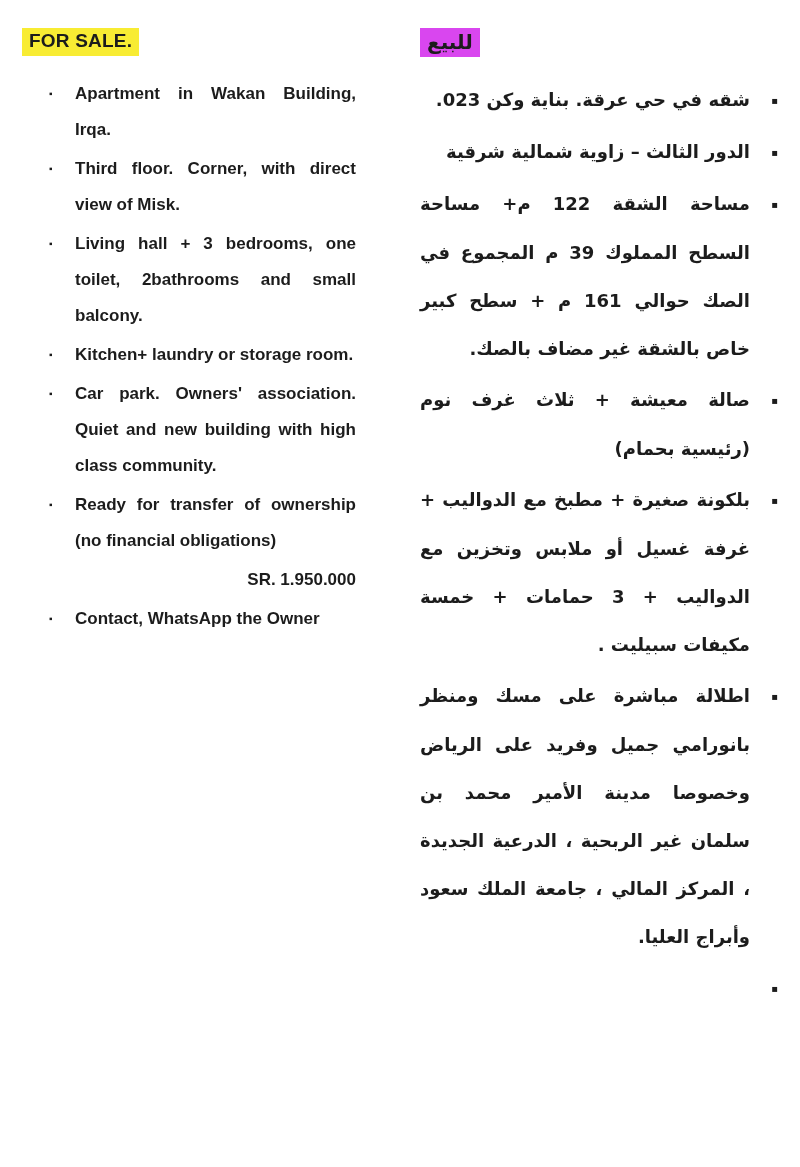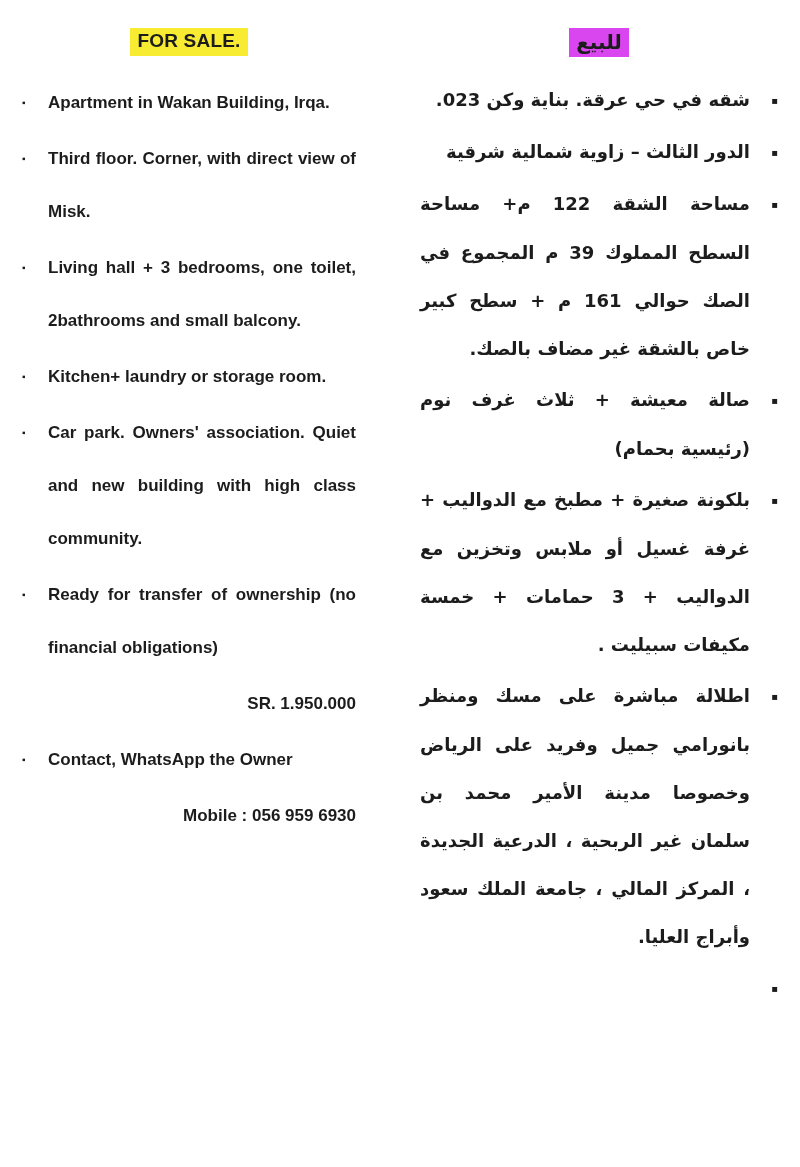--- a/index.html
+++ b/index.html
@@ -19,7 +19,7 @@
   .col-ar { left: 420px; width: 358px; direction: rtl; }
 
   
-  .title-row { text-align: center; height: 34px; }
+  .title-row { text-align: left; height: 34px; }
   .hl {
     display: inline-block;
     font-weight: bold;

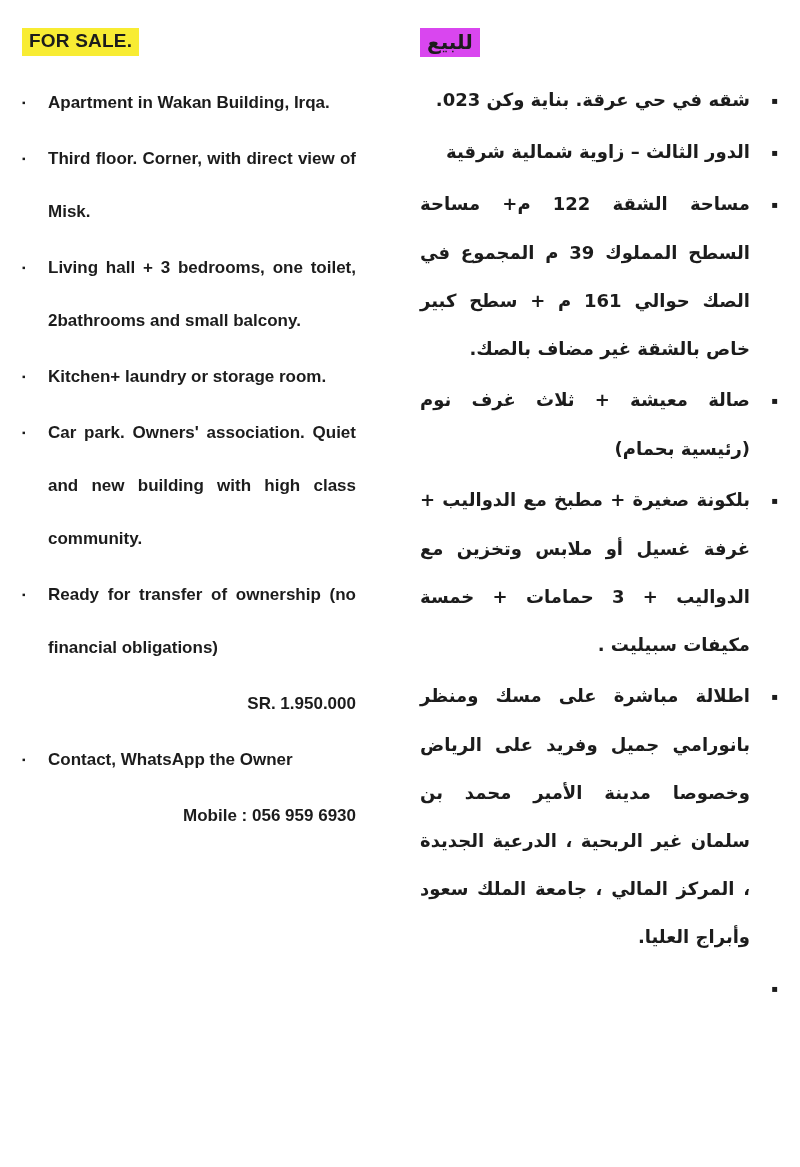--- a/index.html
+++ b/index.html
@@ -38,9 +38,10 @@
   }
   .col-en .item {
     font-size: 17px;
-    line-height: 53px;
+    line-height: 36px;
     padding-left: 26px;
     text-indent: -26px;
+    margin-left: 27px;
   }
   .col-ar .item {
     font-family: "DejaVu Sans", sans-serif;

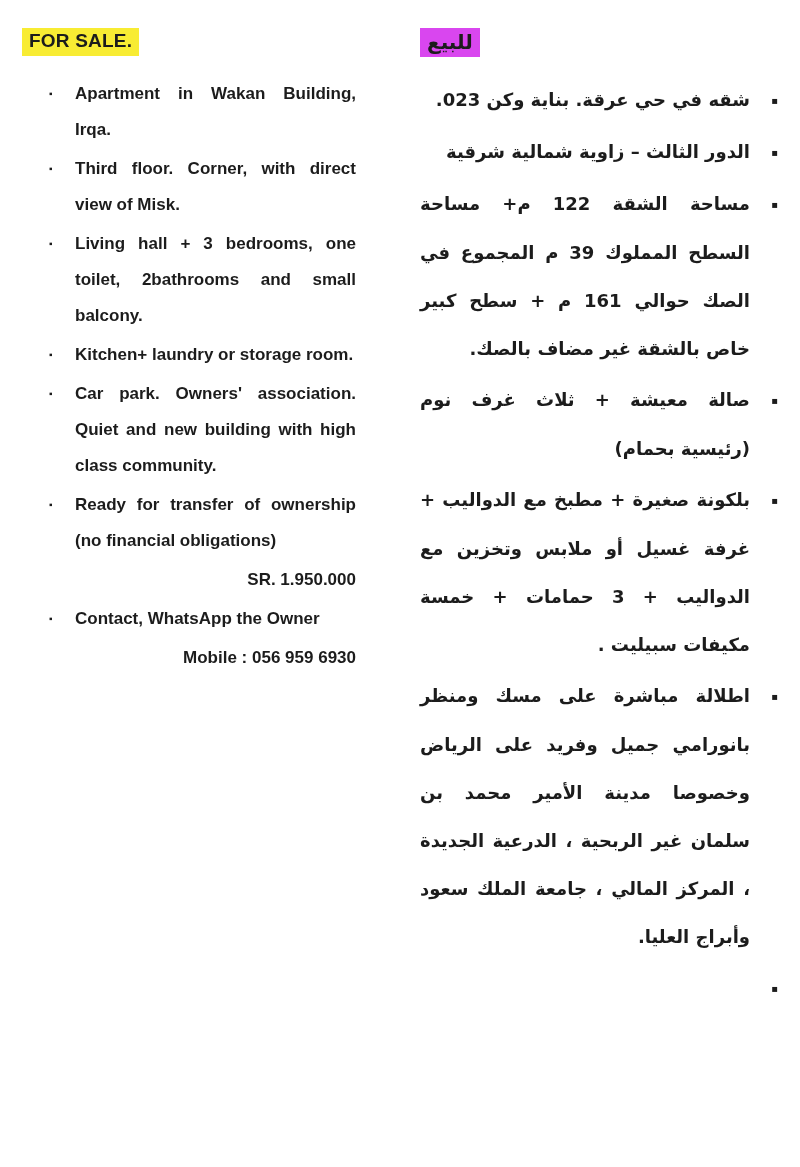--- a/index.html
+++ b/index.html
@@ -108,9 +108,6 @@
     <span class="marker">▪</span><span class="txt">Contact, WhatsApp the Owner</span>
   </div>
 
-  <div class="item no-bullet indent-2">
-    <span class="marker">▪</span><span class="txt">Mobile : 056 959 6930</span>
-  </div>
 </div>
   </div>
 

